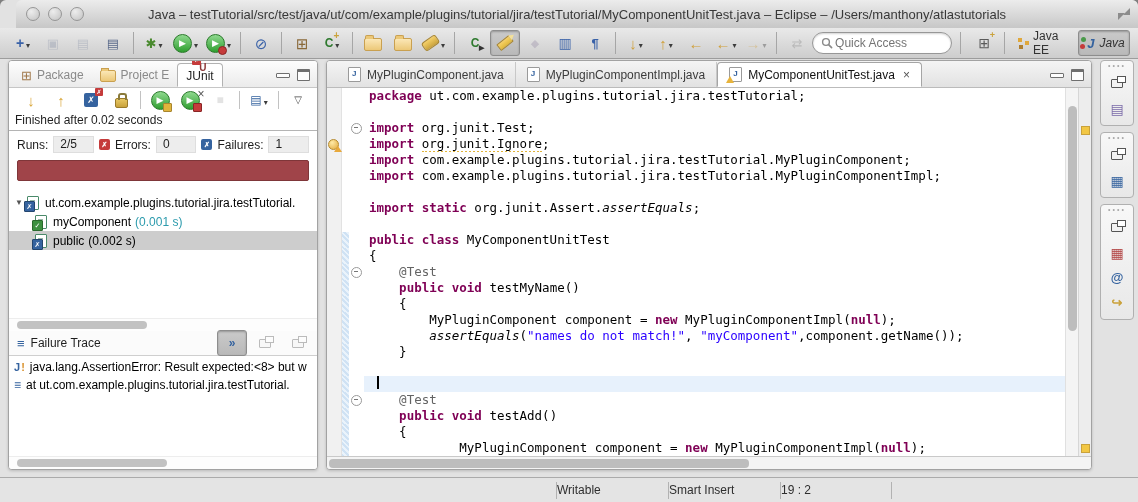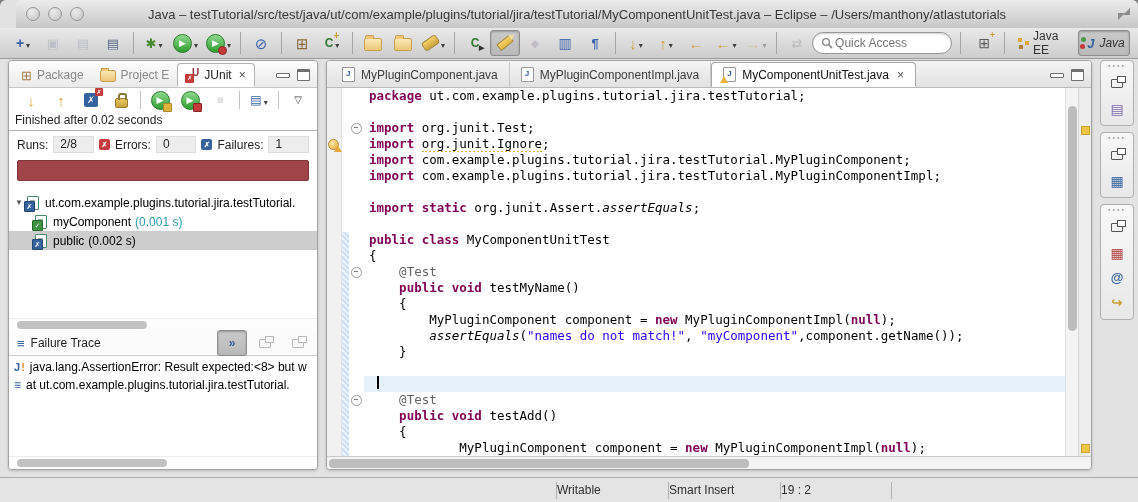--- a/index.html
+++ b/index.html
@@ -85,7 +85,7 @@
              border-bottom:1px solid #c6c6c6;padding-left:4px;}
   .vtab{display:flex;align-items:center;gap:5px;height:24px;padding:0 8px;font-size:12px;color:#8a8a8a;
         white-space:nowrap;box-sizing:border-box;}
-  .vtab.active{background:#fff;border:1px solid #b2b2b2;border-bottom:1px solid #fff;border-radius:4px 4px 0 0;color:#1e1e1e;}
+  .vtab.active{background:#fff;border:1px solid #b2b2b2;border-bottom:1px solid #fff;border-radius:4px 4px 0 0;color:#1e1e1e;flex-direction:column;}
   .close{margin-left:2px;color:#555;font-size:12px;line-height:1;}
   .close::before{content:"×";}
   .winbtns{margin-left:auto;display:flex;gap:7px;margin-right:7px;align-items:center;padding-bottom:6px;}

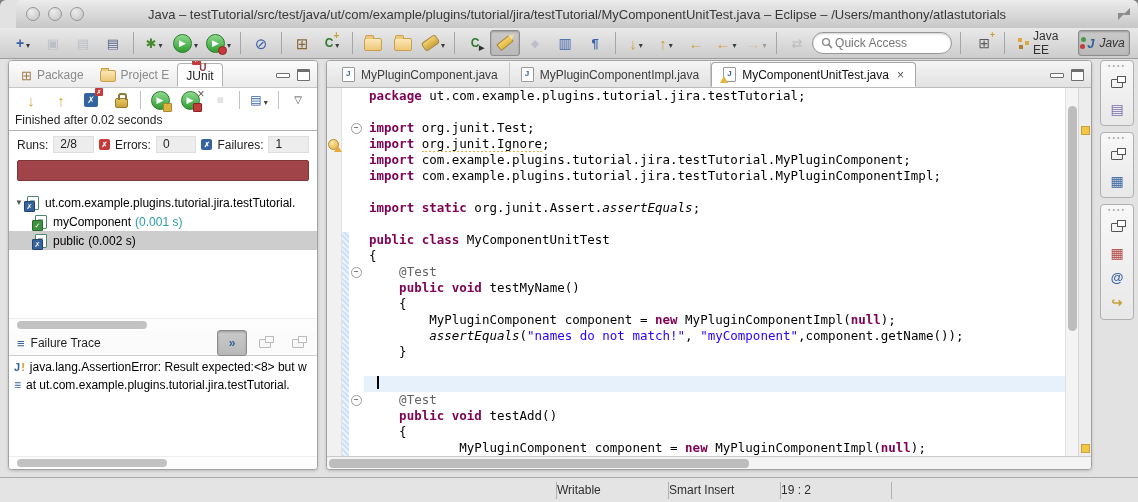--- a/index.html
+++ b/index.html
@@ -161,7 +161,7 @@
   
   .editor-panel{left:326px;top:60px;width:766px;height:410px;display:flex;flex-direction:column;}
   .editor-tabs{height:26px;flex:none;display:flex;align-items:flex-end;background:linear-gradient(#f4f4f4,#e2e2e2);
-               border-bottom:1px solid #bbb;padding-left:4px;}
+               border-bottom:1px solid #bbb;padding-left:10px;}
   .etab{height:25px;display:flex;align-items:center;gap:6px;padding:0 11px;font-size:12px;color:#3c3c3c;
         border-right:1px solid #c8c8c8;white-space:nowrap;box-sizing:border-box;}
   .etab.active{background:#fff;border:1px solid #a5a5a5;border-bottom:1px solid #fff;border-radius:4px 4px 0 0;color:#111;}

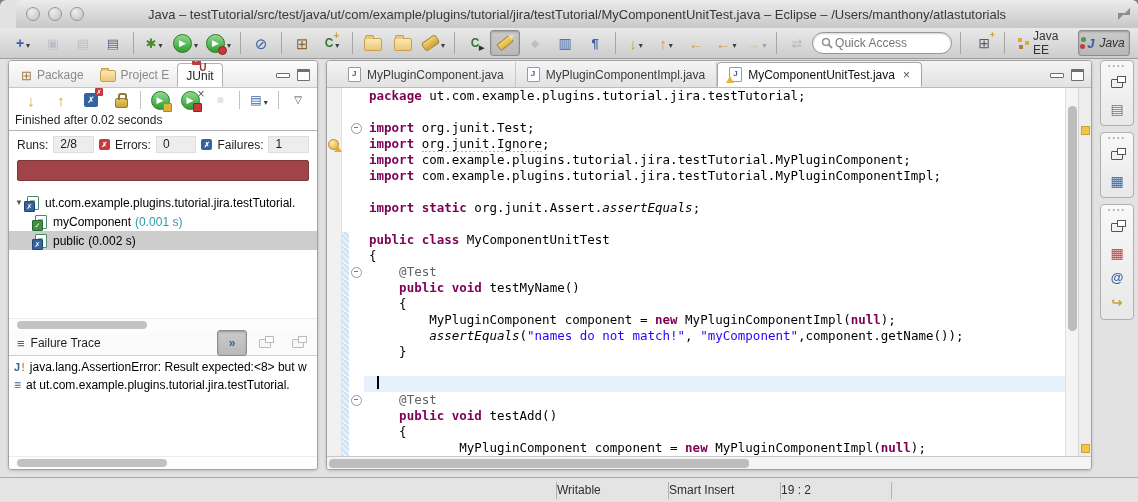--- a/index.html
+++ b/index.html
@@ -404,7 +404,7 @@
     <div class="finished">Finished after 0.02 seconds</div>
     <div class="counts">
       <span>Runs:</span>
-      <span class="cfield">2/8</span>
+      <span class="cfield">2/5</span>
       <span class="mini-x red"></span>
       <span>Errors:</span>
       <span class="cfield">0</span>

